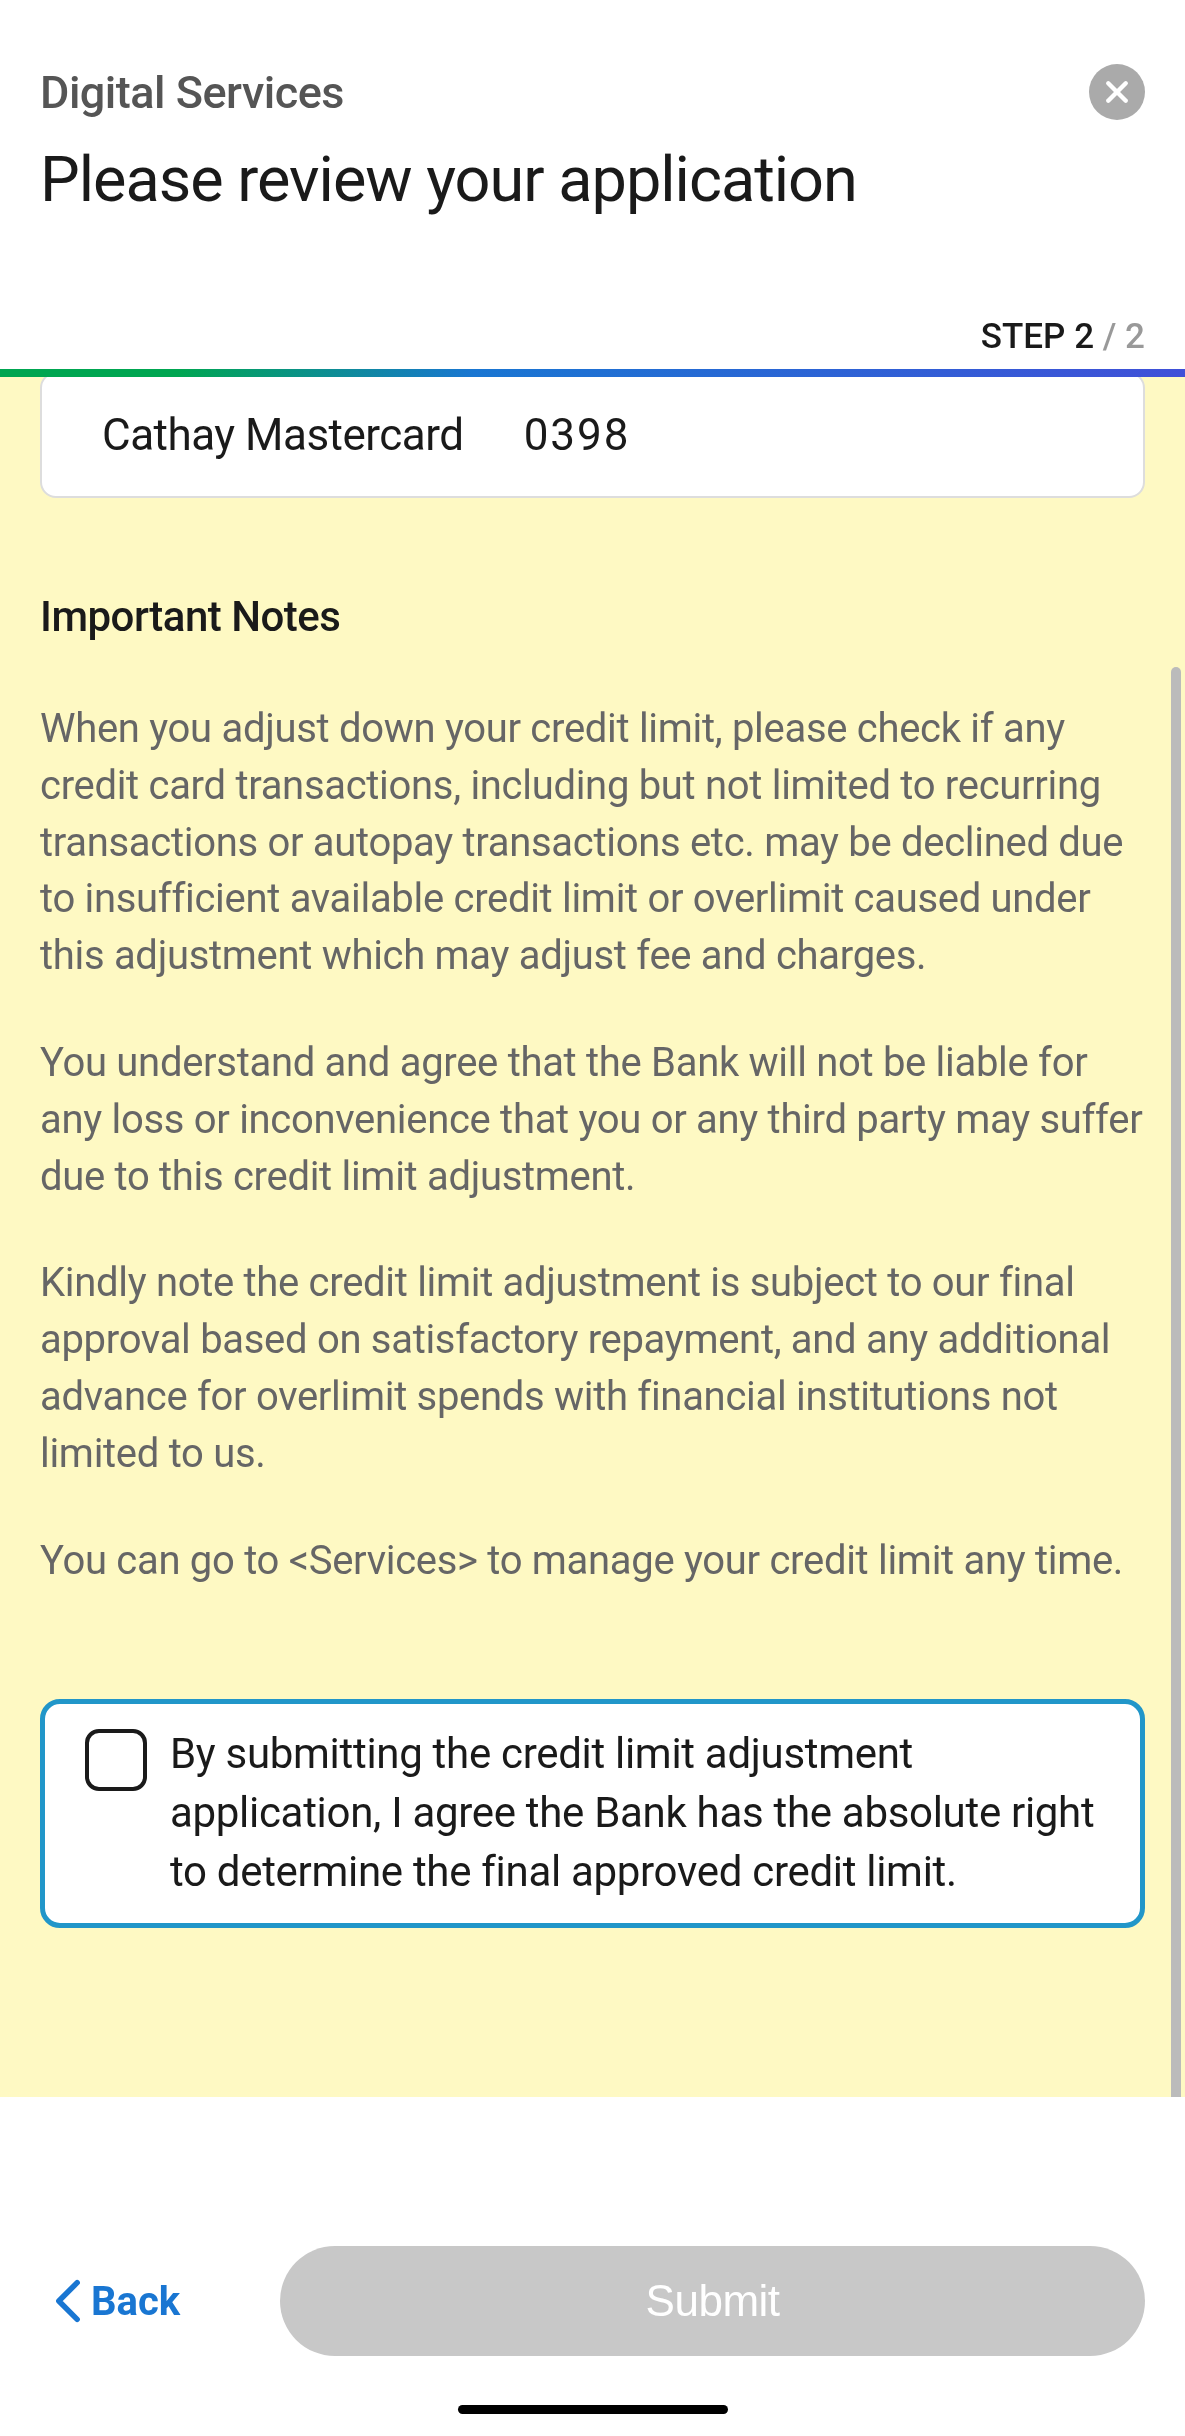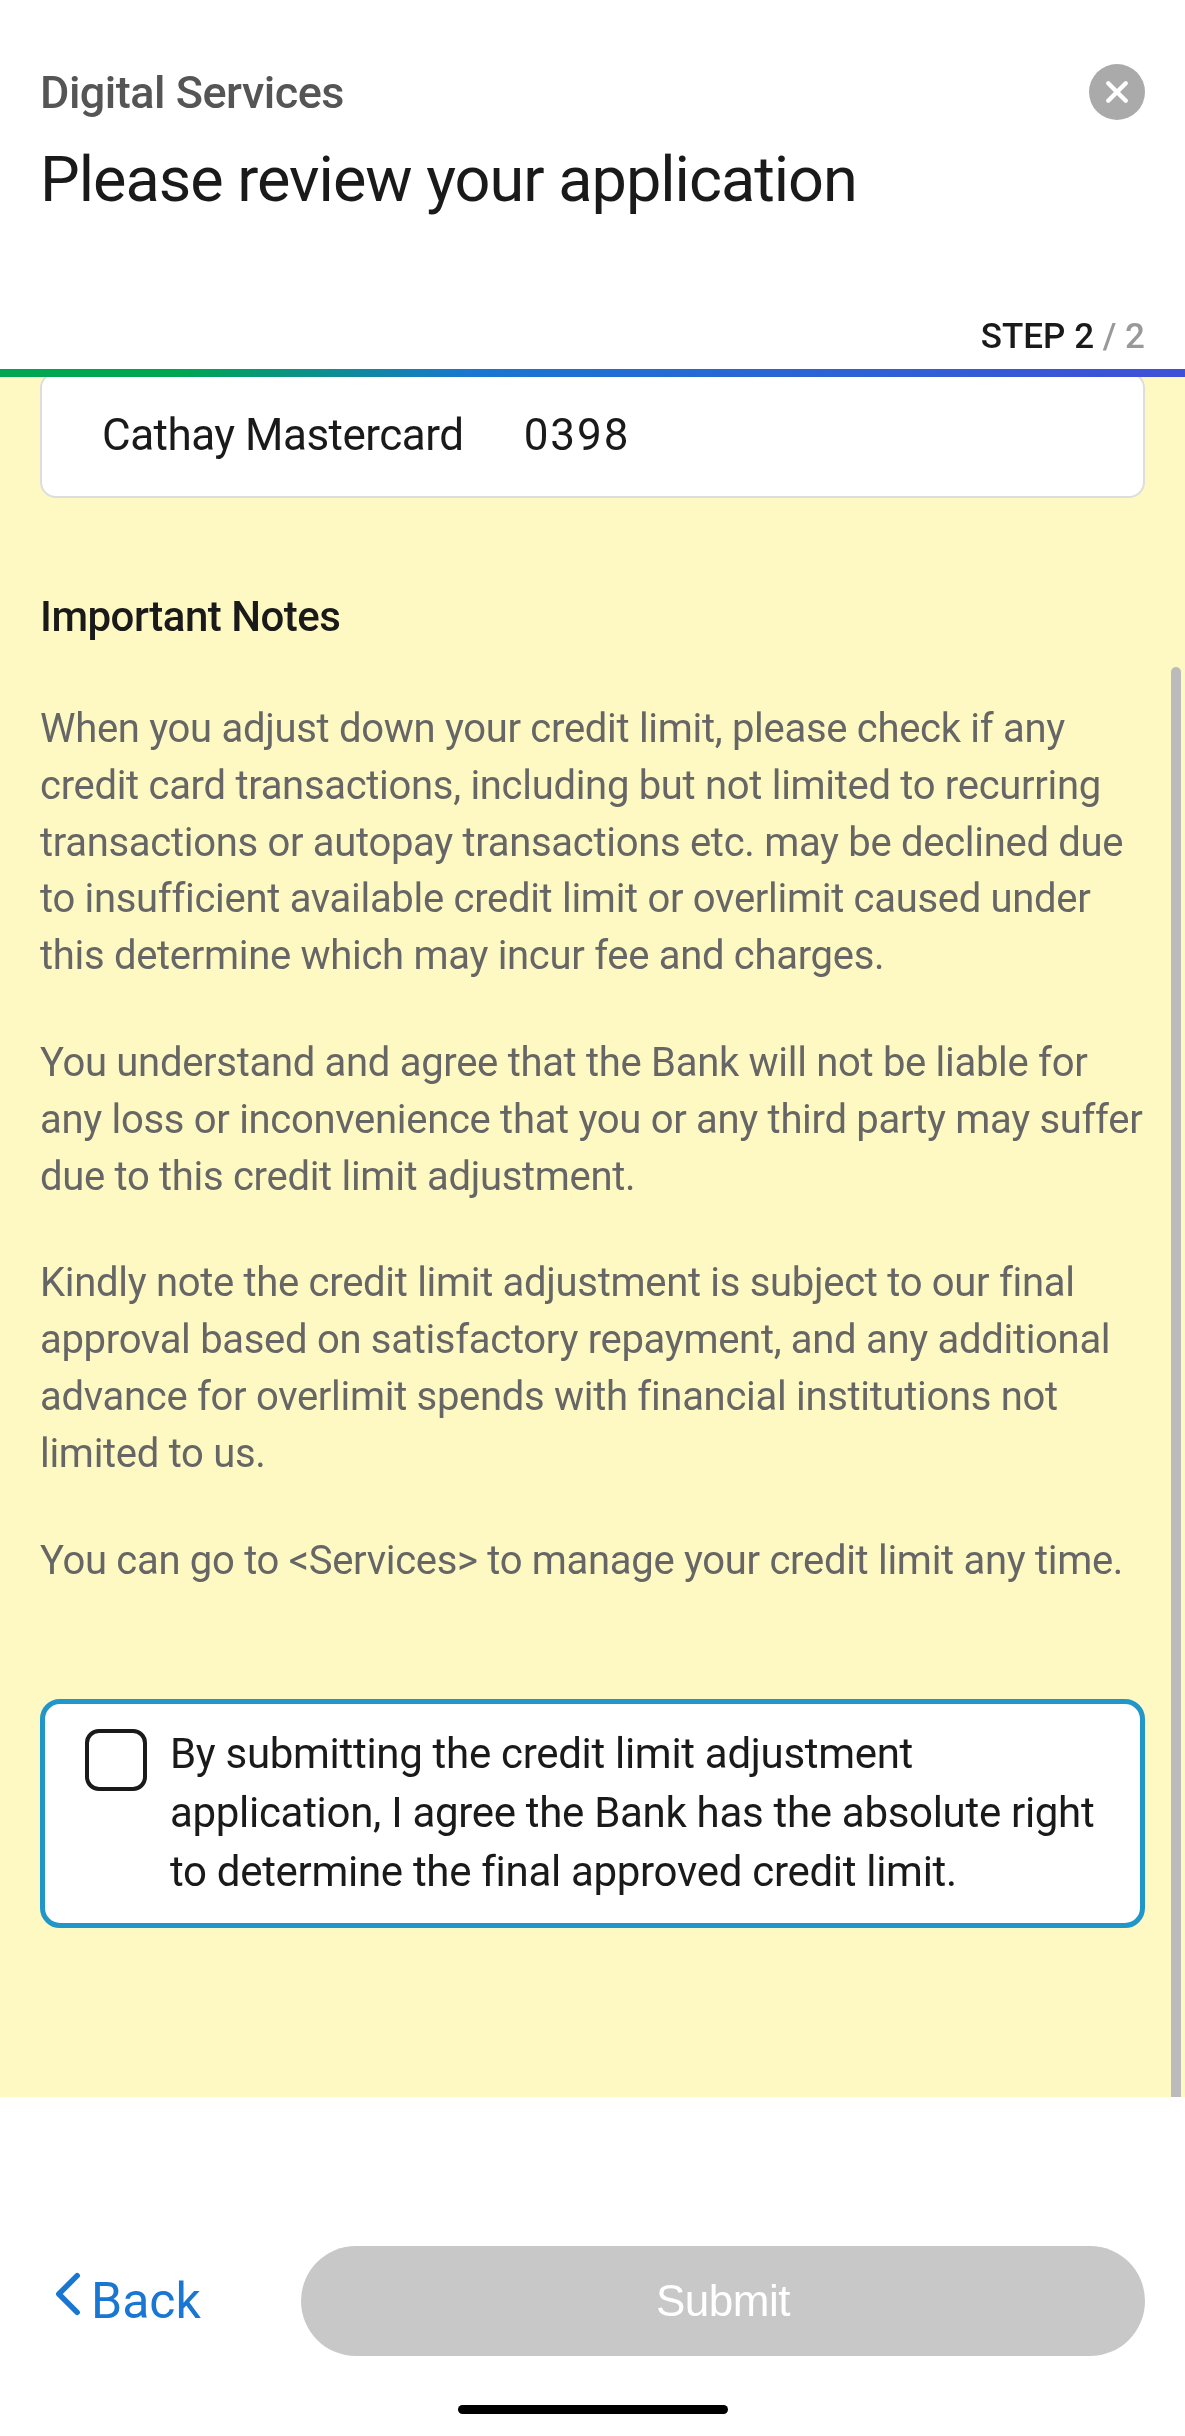--- a/index.html
+++ b/index.html
@@ -225,7 +225,7 @@
 
   <div class="notes-section">
     <h2 class="notes-heading">Important Notes</h2>
-    <p class="notes-paragraph">When you adjust down your credit limit, please check if any credit card transactions, including but not limited to recurring transactions or autopay transactions etc. may be declined due to insufficient available credit limit or overlimit caused under this determine which may incur fee and charges.</p>
+    <p class="notes-paragraph">When you adjust down your credit limit, please check if any credit card transactions, including but not limited to recurring transactions or autopay transactions etc. may be declined due to insufficient available credit limit or overlimit caused under this adjustment which may adjust fee and charges.</p>
     <p class="notes-paragraph">You understand and agree that the Bank will not be liable for any loss or inconvenience that you or any third party may suffer due to this credit limit adjustment.</p>
     <p class="notes-paragraph">Kindly note the credit limit adjustment is subject to our final approval based on satisfactory repayment, and any additional advance for overlimit spends with financial institutions not limited to us.</p>
     <p class="notes-paragraph">You can go to &lt;Services&gt; to manage your credit limit any time.</p>

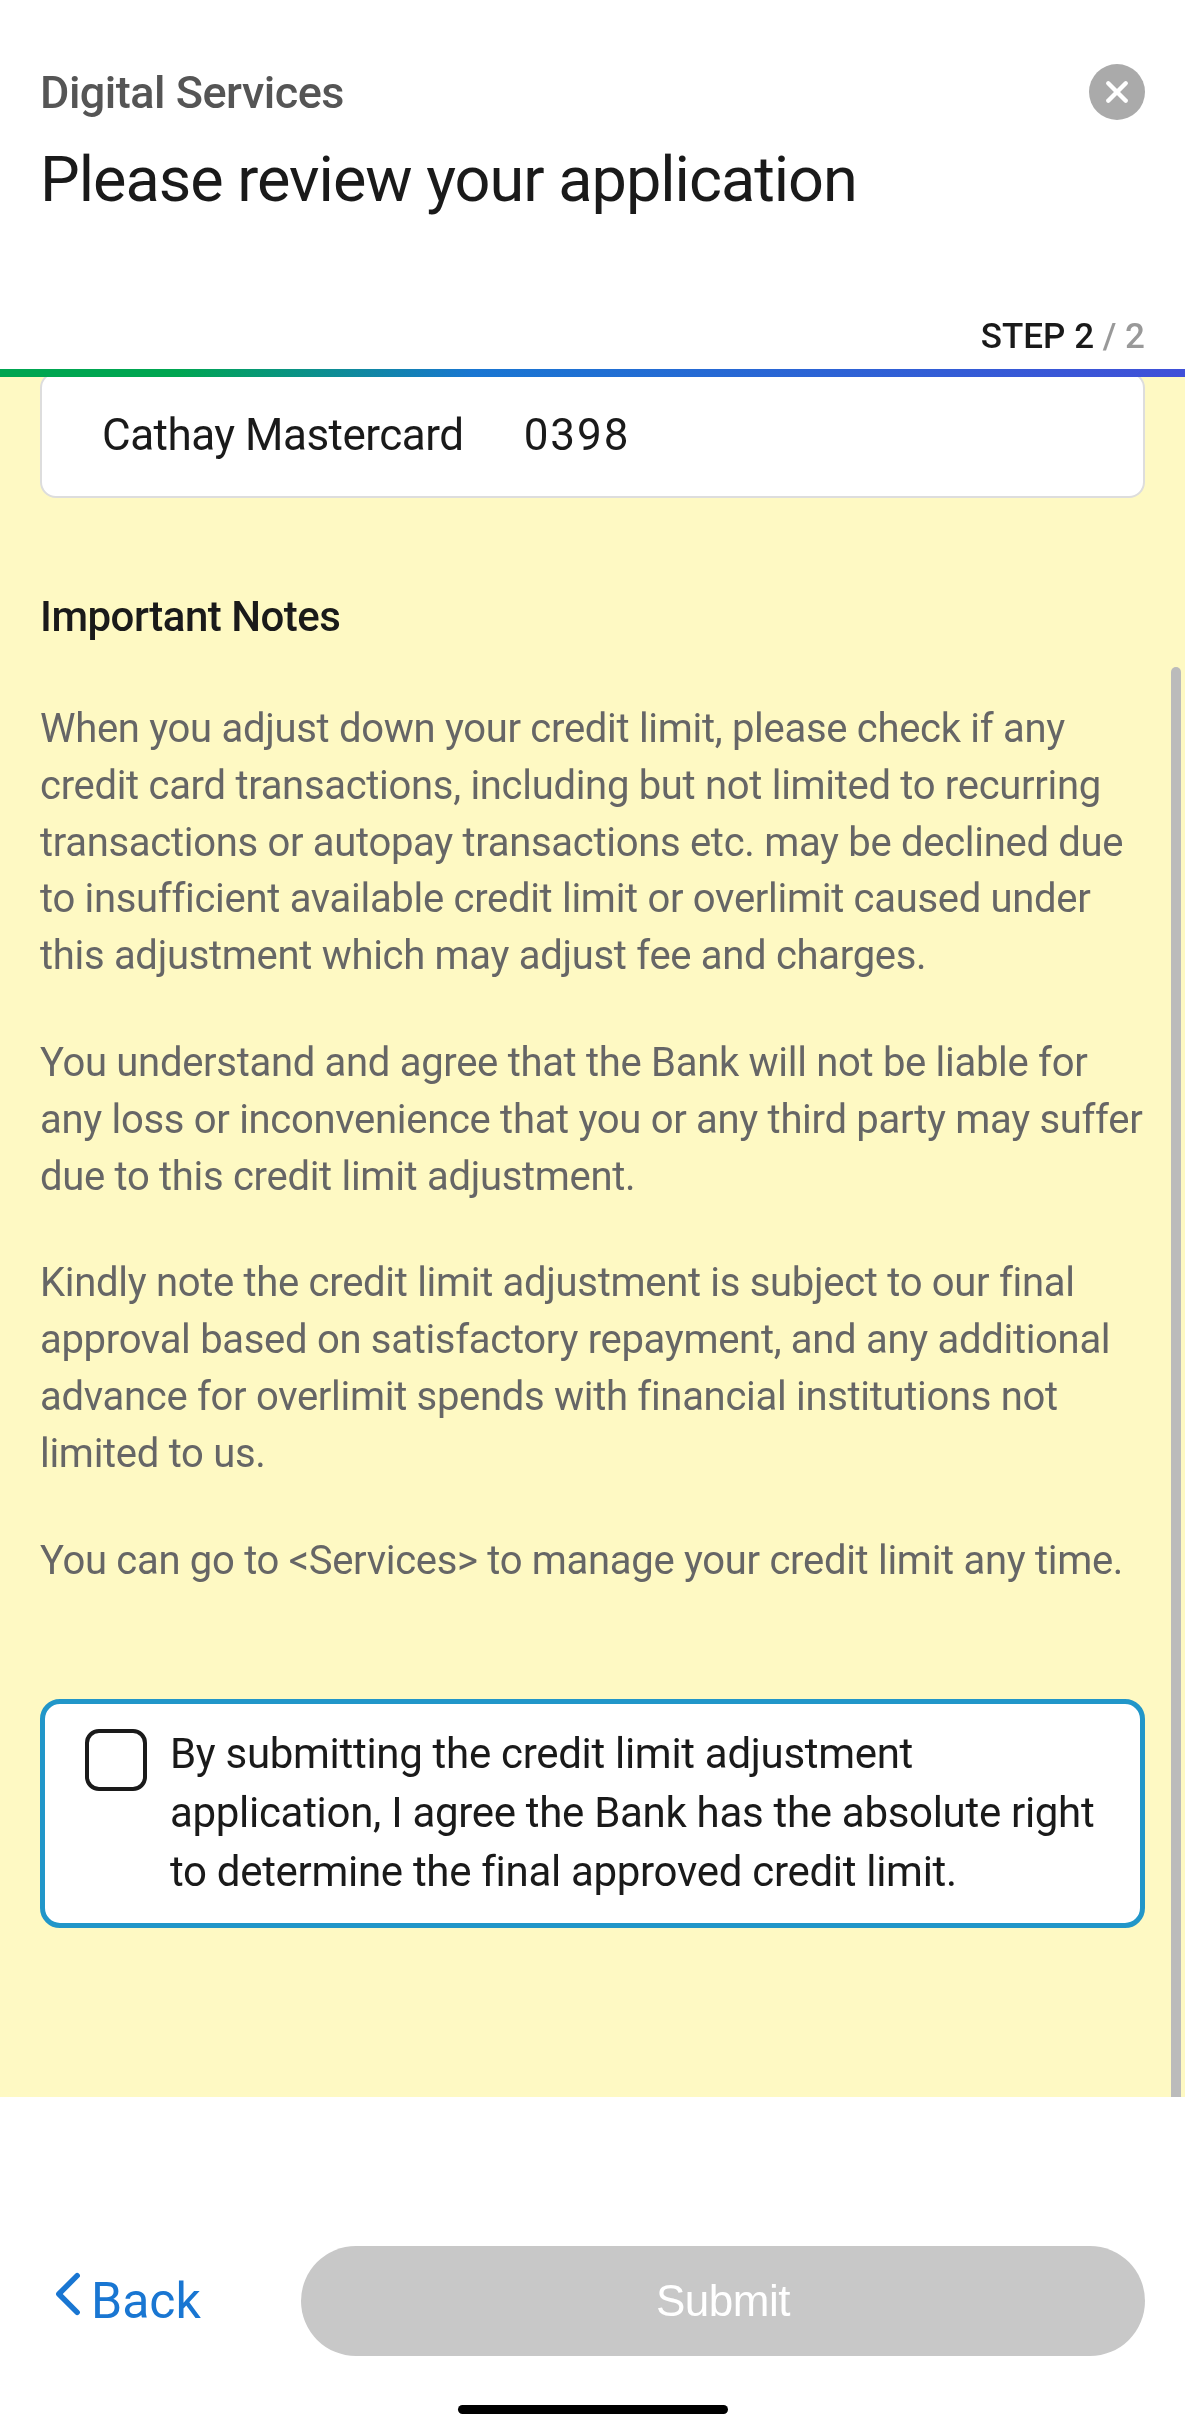--- a/index.html
+++ b/index.html
@@ -159,11 +159,11 @@
     }
     .back-btn {
       display: flex;
-      align-items: flex-start;
+      align-items: center;
       gap: 10px;
-      font-size: 50px;
+      font-size: 40px;
       color: #1976d2;
-      font-weight: 400;
+      font-weight: 700;
       cursor: pointer;
       padding-left: 15px;
     }

